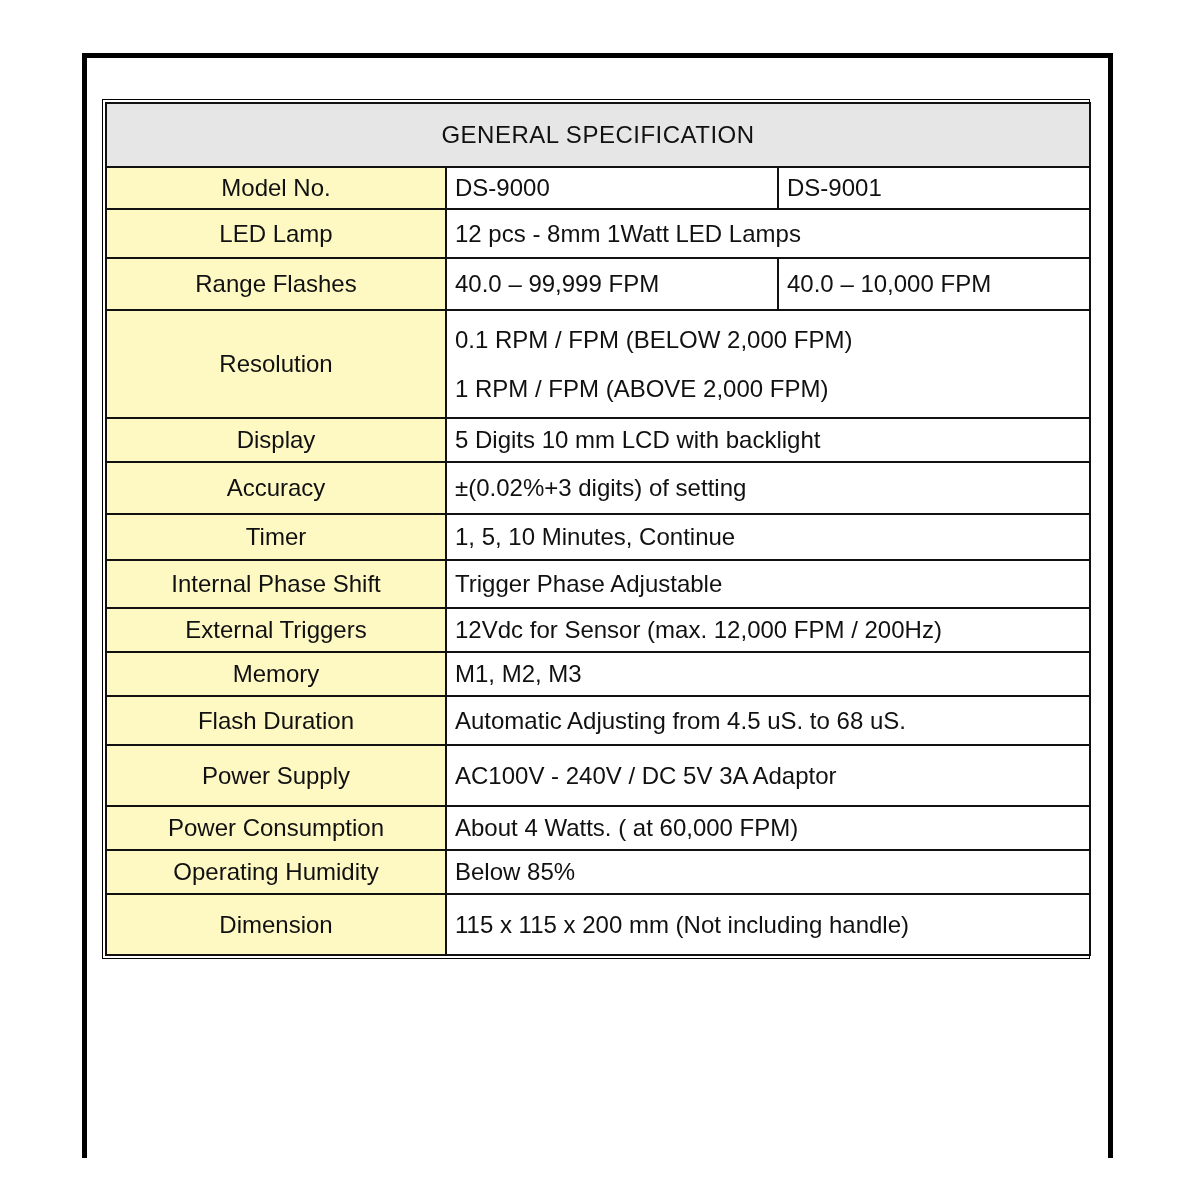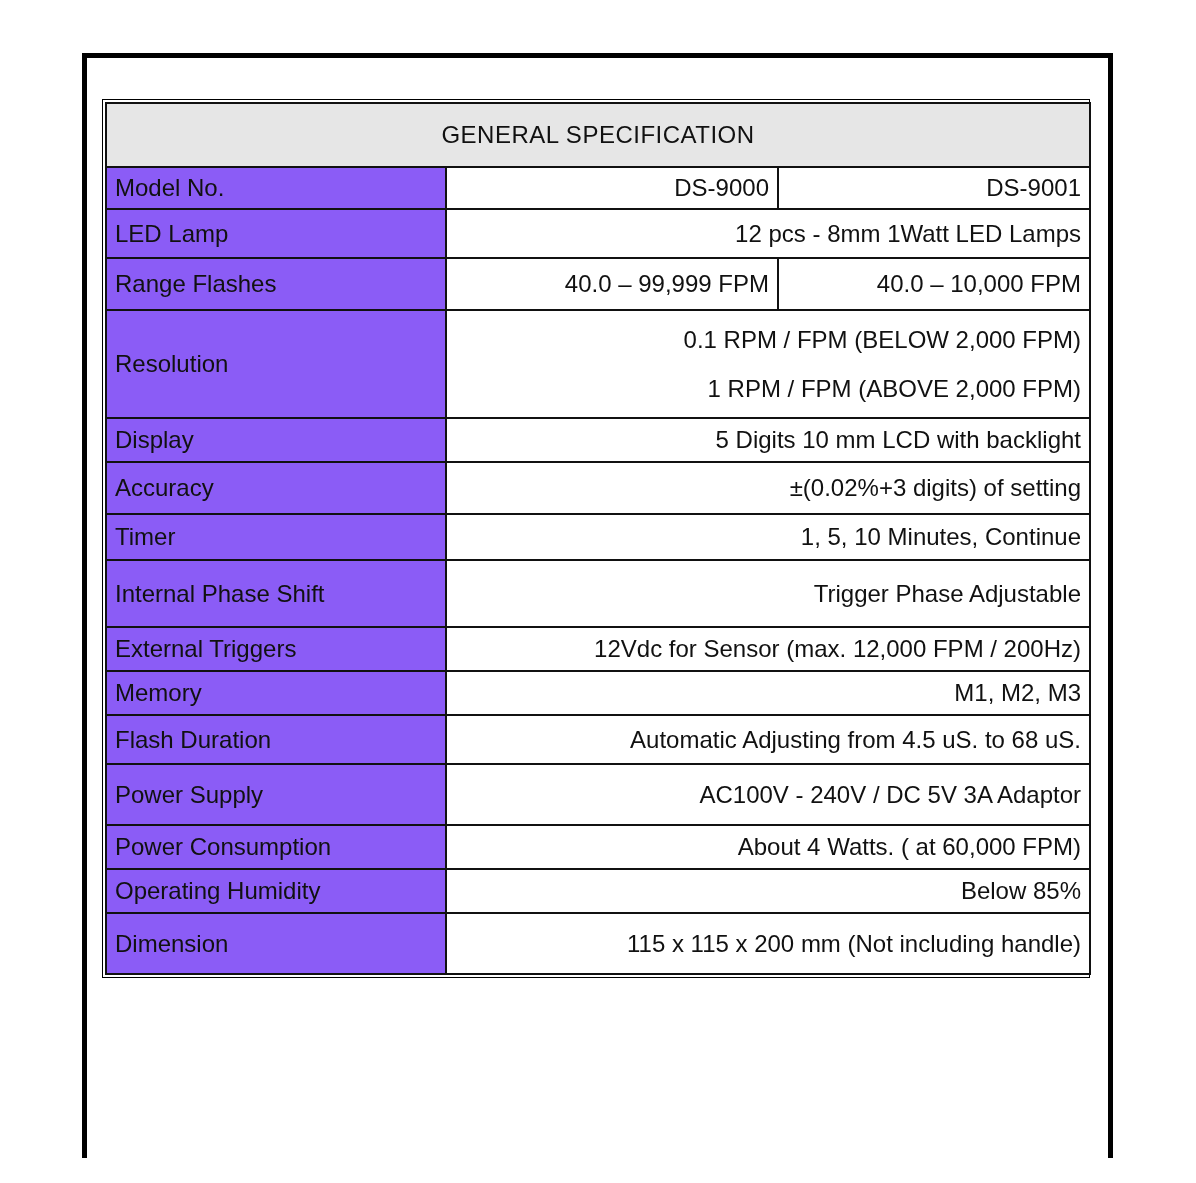--- a/index.html
+++ b/index.html
@@ -58,8 +58,8 @@
     letter-spacing: 0.5px;
   }
   td.label-cell {
-    background: #8b5cf6;
-    text-align: left;
+    background: #fef9c3;
+    text-align: center;
   }
   td.value-cell {
     text-align: right;

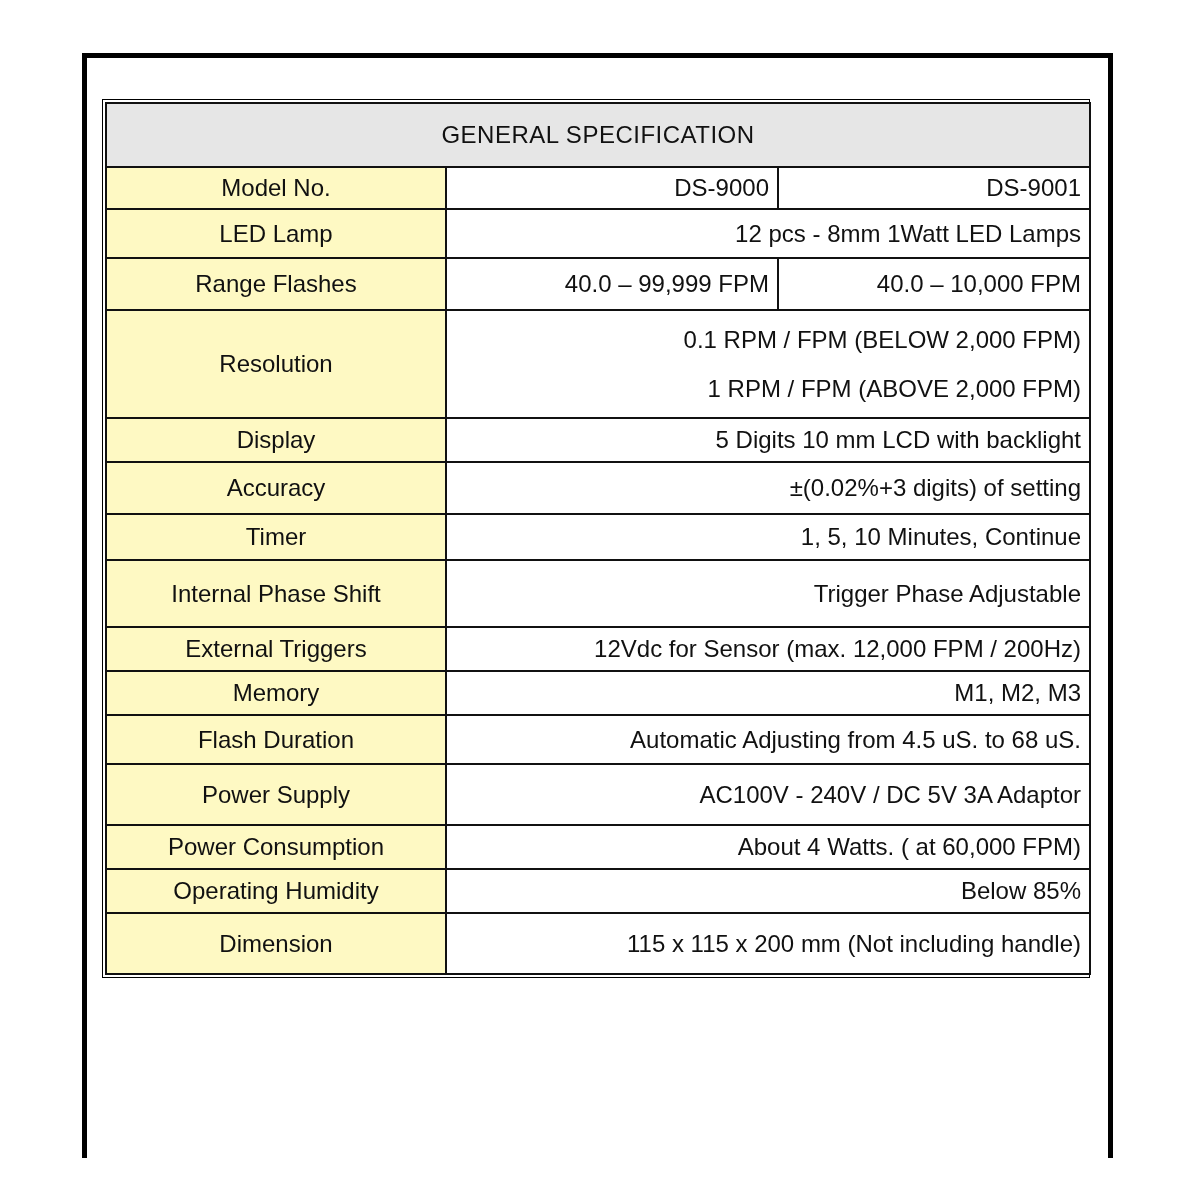--- a/index.html
+++ b/index.html
@@ -62,7 +62,7 @@
     text-align: center;
   }
   td.value-cell {
-    text-align: right;
+    text-align: left;
   }
   td.value-cell .line {
     line-height: 49px;

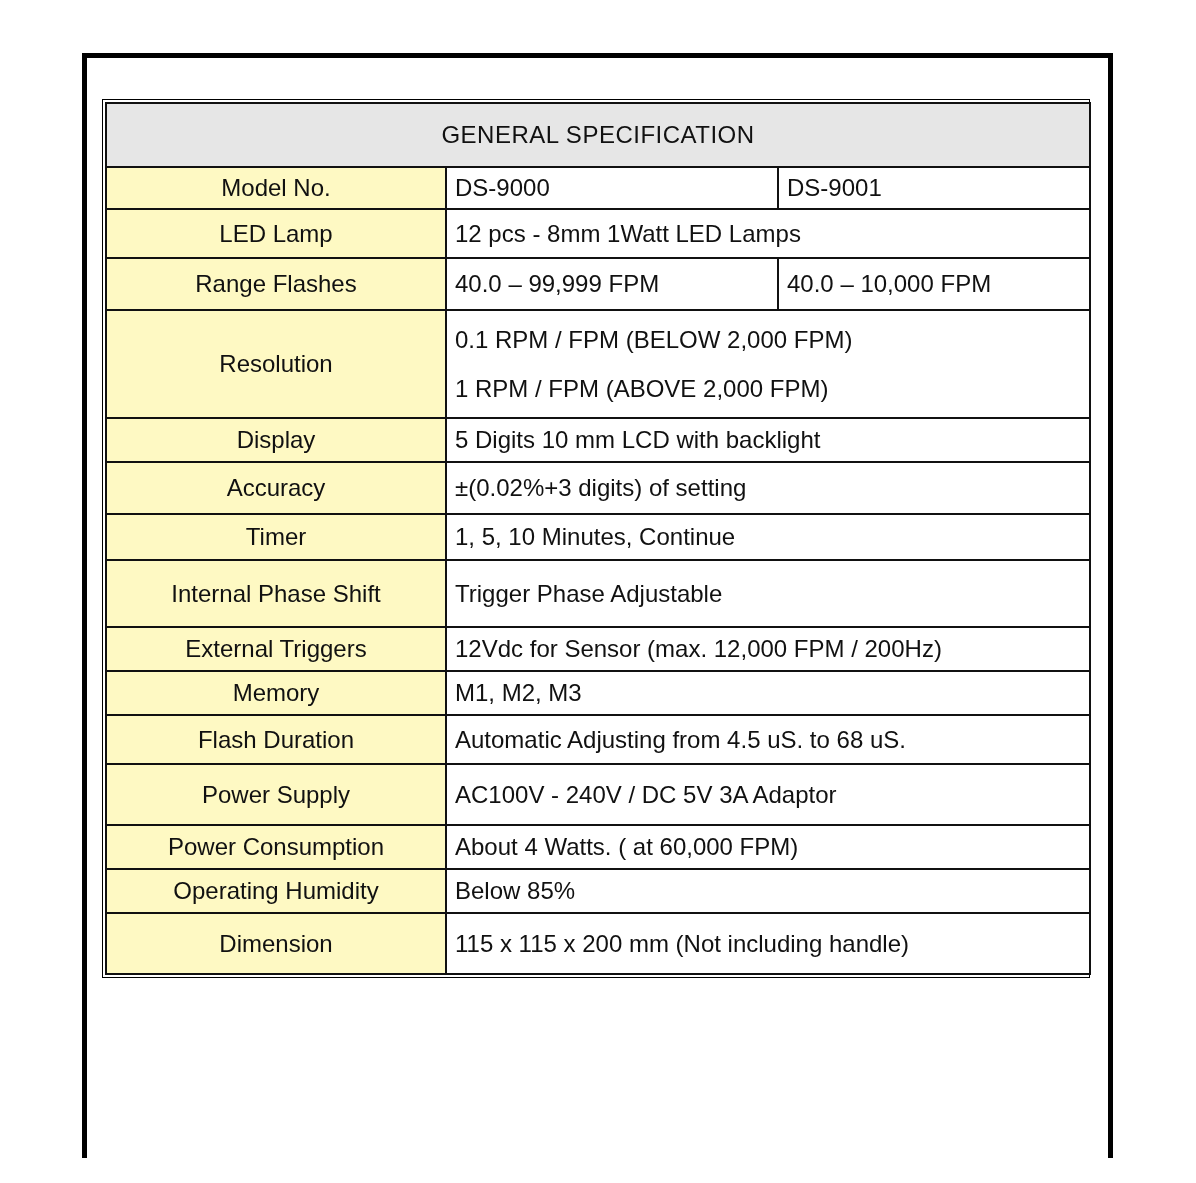--- a/index.html
+++ b/index.html
@@ -75,7 +75,7 @@
   tr.r50 { height: 44px; }
   tr.r51 { height: 61px; }
   tr.r52 { height: 52px; }
-  tr.r53 { height: 67px; }
+  tr.r53 { height: 48px; }
   tr.r54 { height: 54px; }
   tr.r98 { height: 98px; }
 </style>

